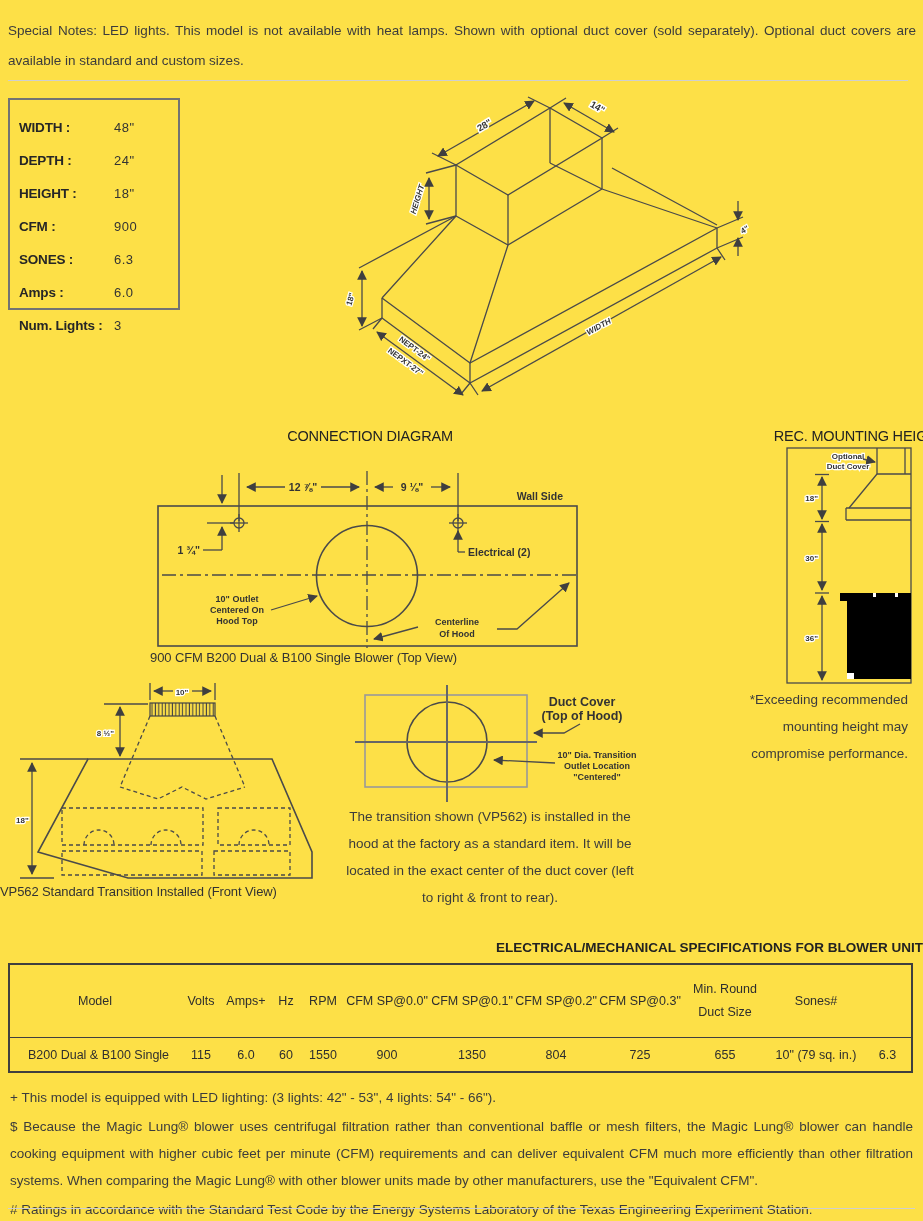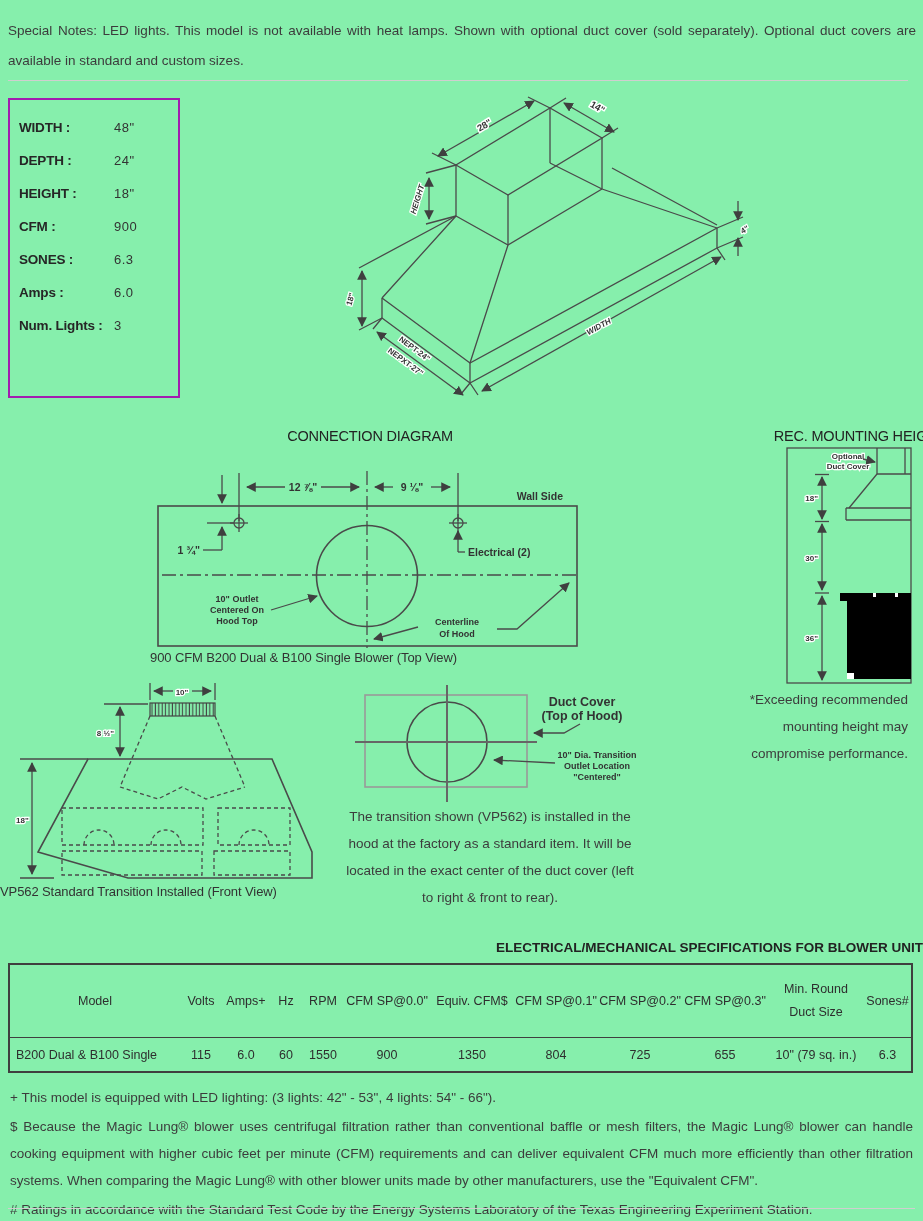--- a/index.html
+++ b/index.html
@@ -3,7 +3,7 @@
 <meta charset="utf-8">
 <style>
   html,body{margin:0;padding:0;background:#fff;}
-  .page{position:relative;width:923px;height:1221px;background:#86efac;overflow:hidden;
+  .page{position:relative;width:923px;height:1221px;background:#fde047;overflow:hidden;
         font-family:"Liberation Sans",sans-serif;color:#3a3a3a;}
   .abs{position:absolute;}
   .notes{left:8px;top:2px;width:908px;font-size:13.5px;line-height:30px;text-align:justify;color:#3c3c3c;}

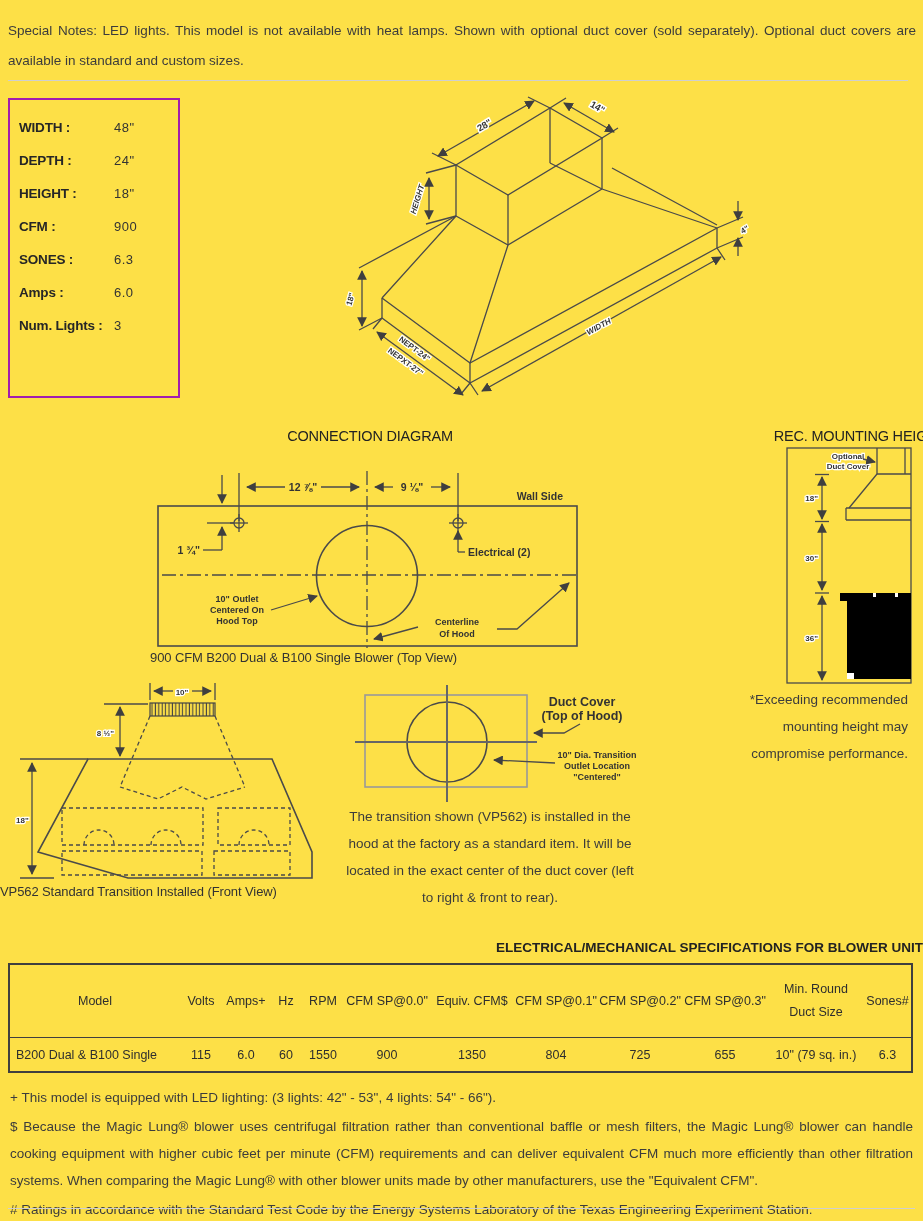--- a/index.html
+++ b/index.html
@@ -12,7 +12,7 @@
   .hr2{left:8px;top:1208px;width:907px;}
 
   
-  .specbox{left:8px;top:98px;width:172px;height:300px;border:2px solid #a21caf;box-sizing:border-box;padding-top:11px;}
+  .specbox{left:8px;top:98px;width:172px;height:212px;border:2px solid #737373;box-sizing:border-box;padding-top:11px;}
   .specrow{display:flex;align-items:center;height:33px;padding-left:9px;}
   .speclab{width:95px;font-size:13.5px;font-weight:bold;color:#262626;letter-spacing:-0.2px;}
   .specval{font-size:13px;color:#333;letter-spacing:0.5px;}

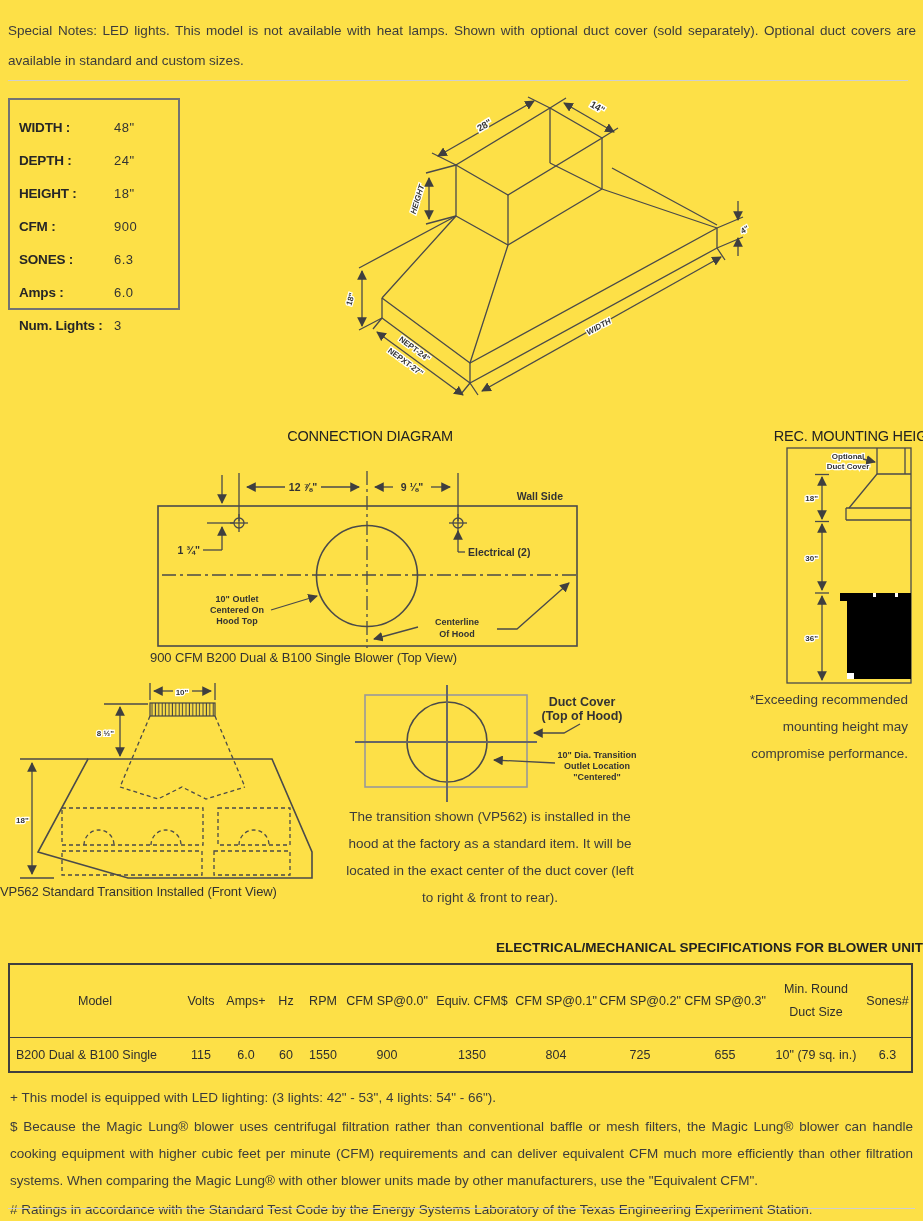--- a/index.html
+++ b/index.html
@@ -312,7 +312,6 @@
       <div class="tc">Hz</div>
       <div class="tc">RPM</div>
       <div class="tc">CFM SP@0.0"</div>
-      <div class="tc">Equiv. CFM$</div>
       <div class="tc">CFM SP@0.1"</div>
       <div class="tc">CFM SP@0.2"</div>
       <div class="tc">CFM SP@0.3"</div>

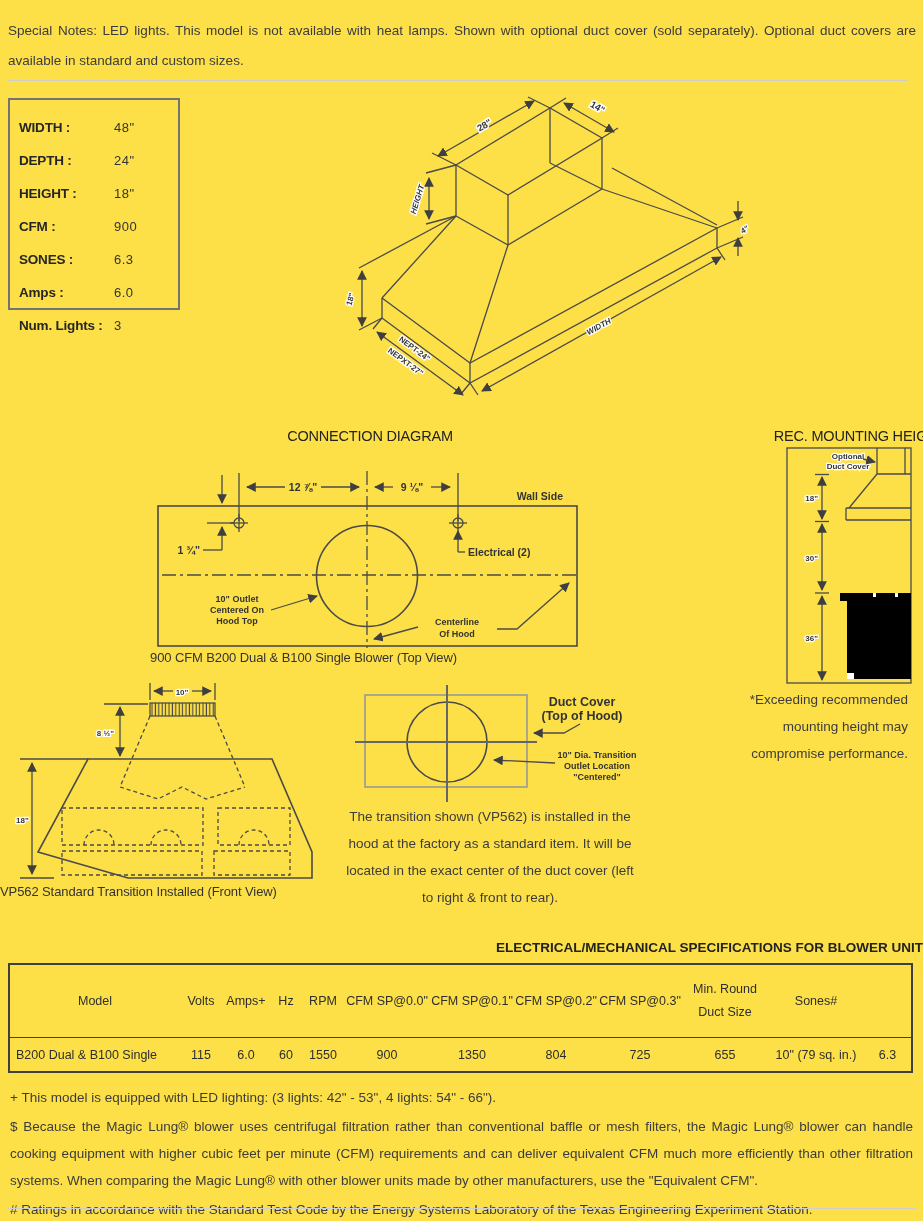--- a/index.html
+++ b/index.html
@@ -44,7 +44,7 @@
   .tdata{height:33px;}
   .tc{display:flex;align-items:center;justify-content:center;white-space:nowrap;font-size:12.5px;color:#2e2e2e;}
   .thead .tc{font-weight:normal;}
-  .tc.left{justify-content:flex-start;padding-left:6px;}
+  .tc.left{justify-content:flex-start;padding-left:18px;}
   .tc.twoline{flex-direction:column;line-height:23px;}
 
   .footnotes{left:8px;top:1082px;width:907px;font-size:13.5px;line-height:27px;color:#3c3c3c;}

